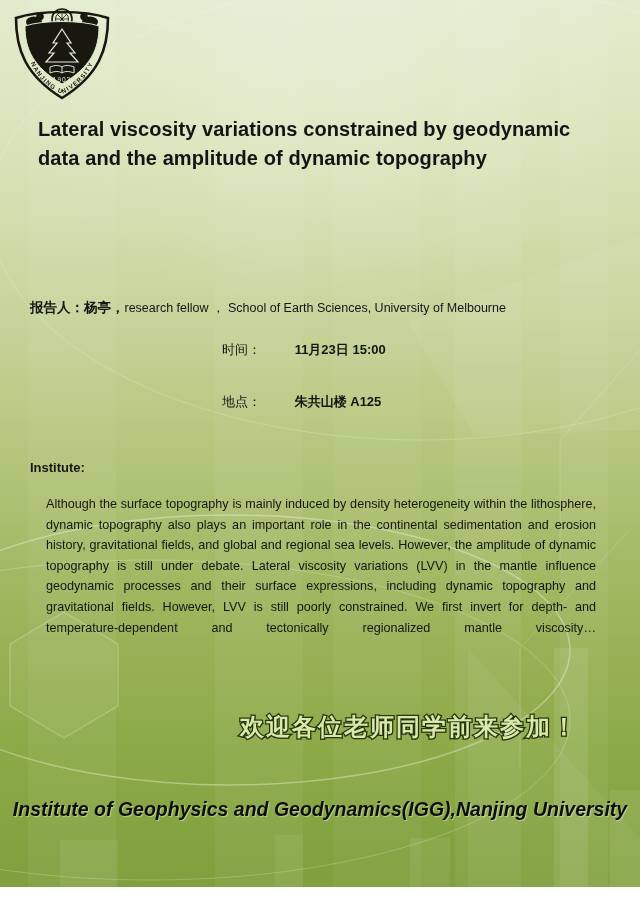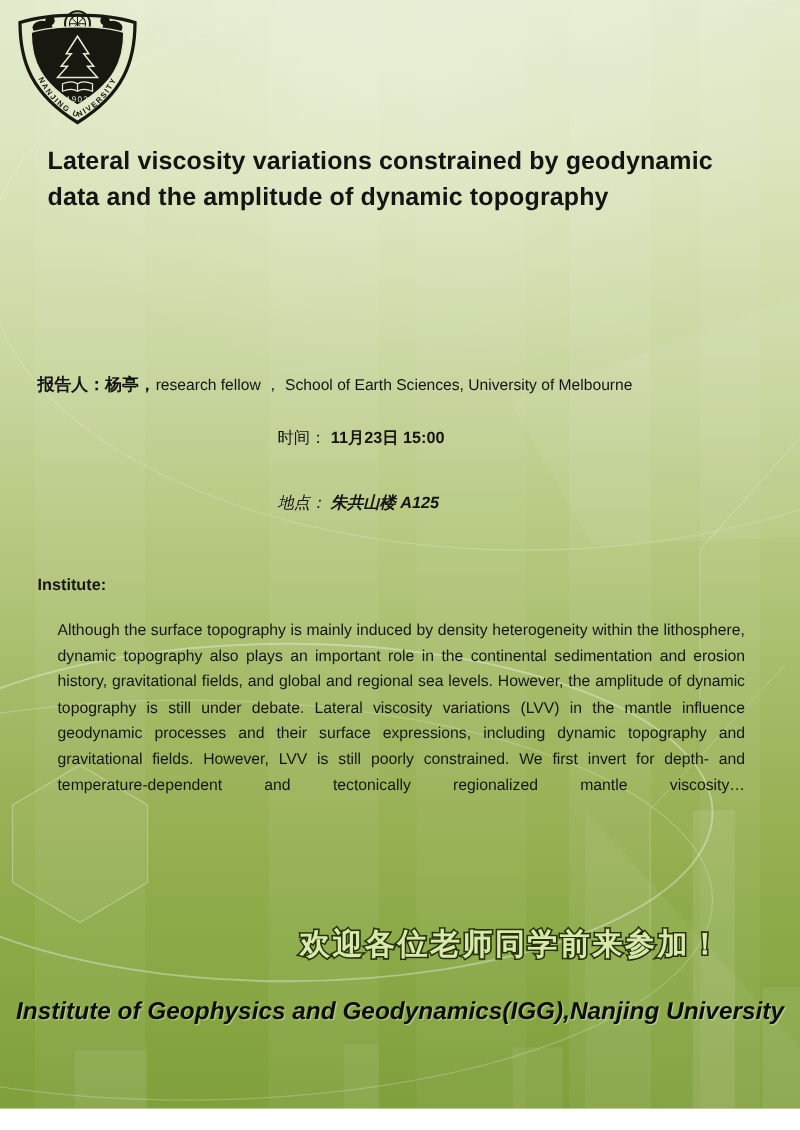--- a/index.html
+++ b/index.html
@@ -39,7 +39,7 @@
   .meta-line{
     position:absolute;left:222px;font-size:13px;color:#141414;white-space:nowrap;
   }
-  .meta-line .val{font-weight:bold;}
+  .meta-line .val{font-weight:bold;margin-left:30px;}
   .time-line{top:341px;}
   .loc-line{top:393px;font-style:italic;}
 

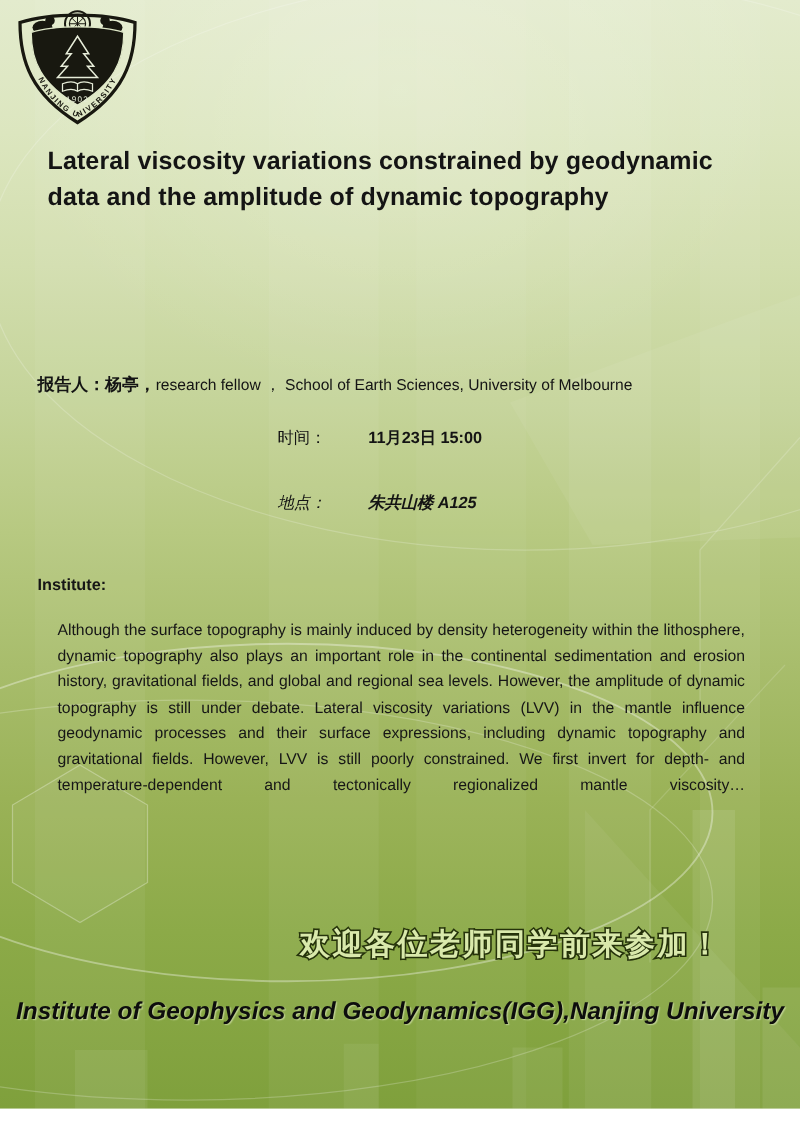--- a/index.html
+++ b/index.html
@@ -41,7 +41,7 @@
   }
   .meta-line .val{font-weight:bold;margin-left:30px;}
   .time-line{top:341px;}
-  .loc-line{top:393px;font-style:italic;}
+  .loc-line{top:393px;}
 
   .abstract{
     position:absolute;left:30px;width:582px;top:458px;color:#161616;

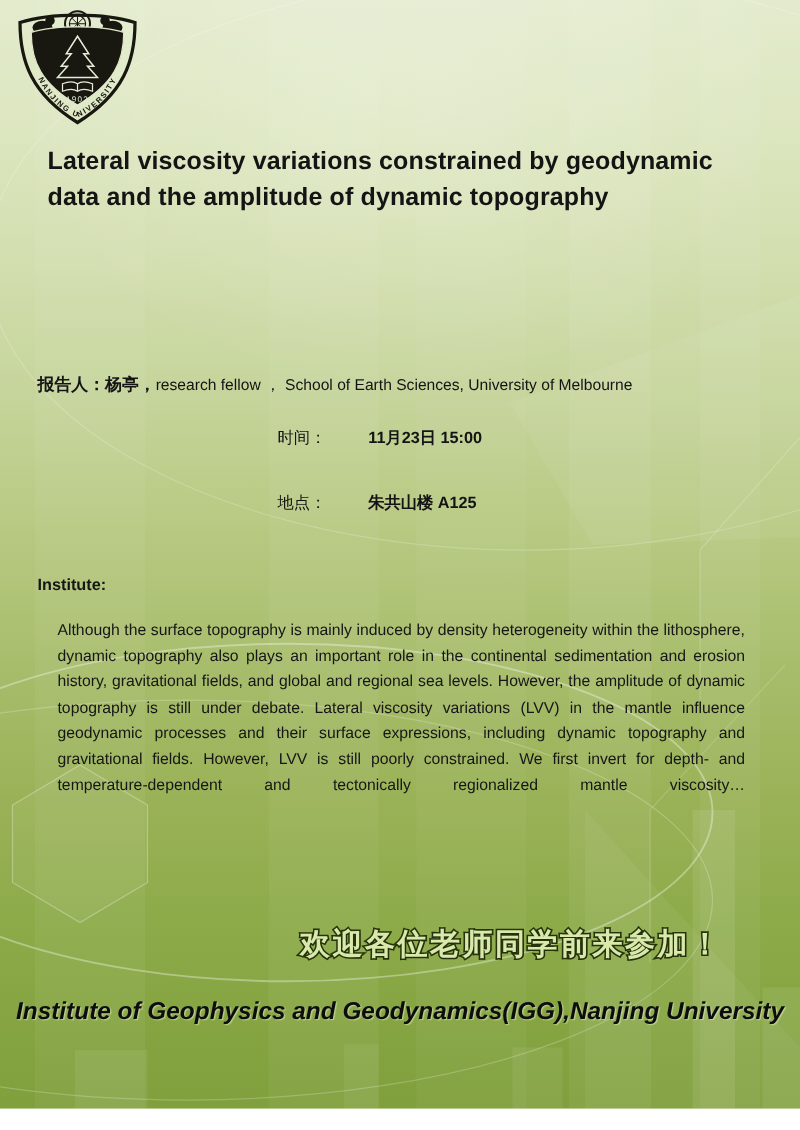--- a/index.html
+++ b/index.html
@@ -59,7 +59,6 @@
     -webkit-text-stroke:2.5px #26330b;
     paint-order:stroke fill;
     text-shadow:1px 1px 0 rgba(35,48,10,.55);
-    margin-top:28px;
   }
   .footer{
     position:absolute;left:0;right:0;top:798px;

